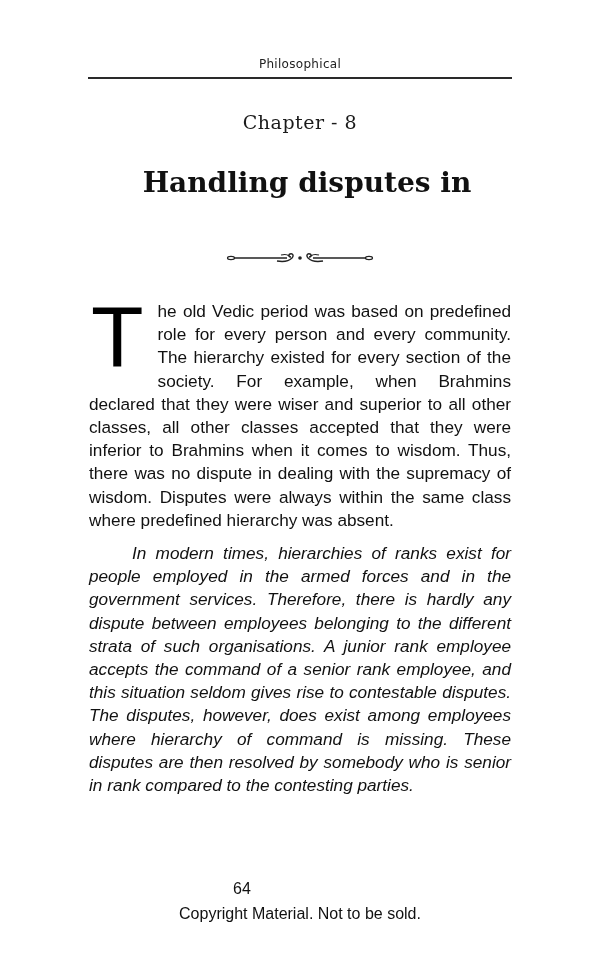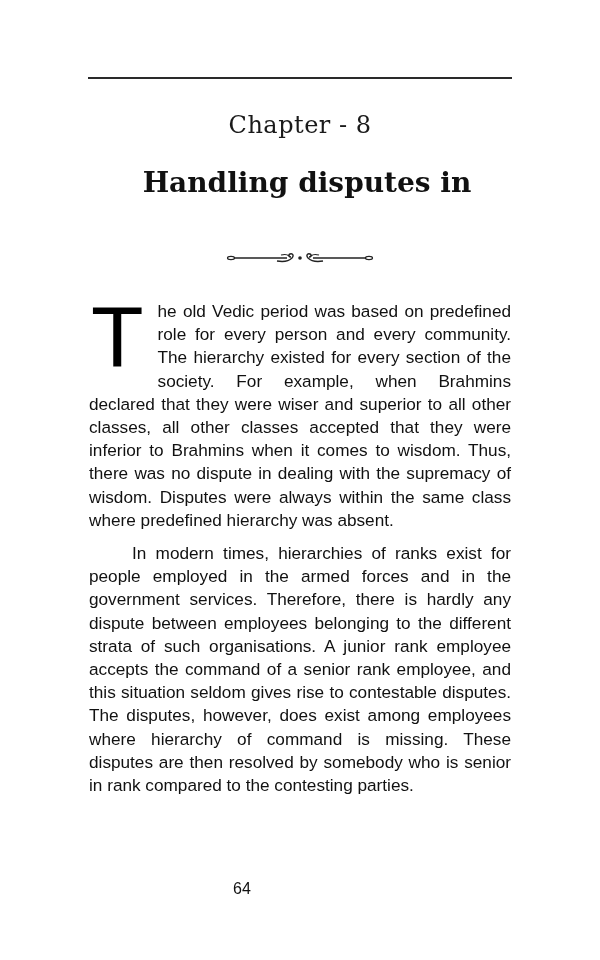--- a/index.html
+++ b/index.html
@@ -122,6 +122,7 @@
 
 <div class="page">
 
+  <div class="running-header">Philosophical</div>
   <div class="header-rule"></div>
 
   <div class="chapter-label">Chapter - 8</div>

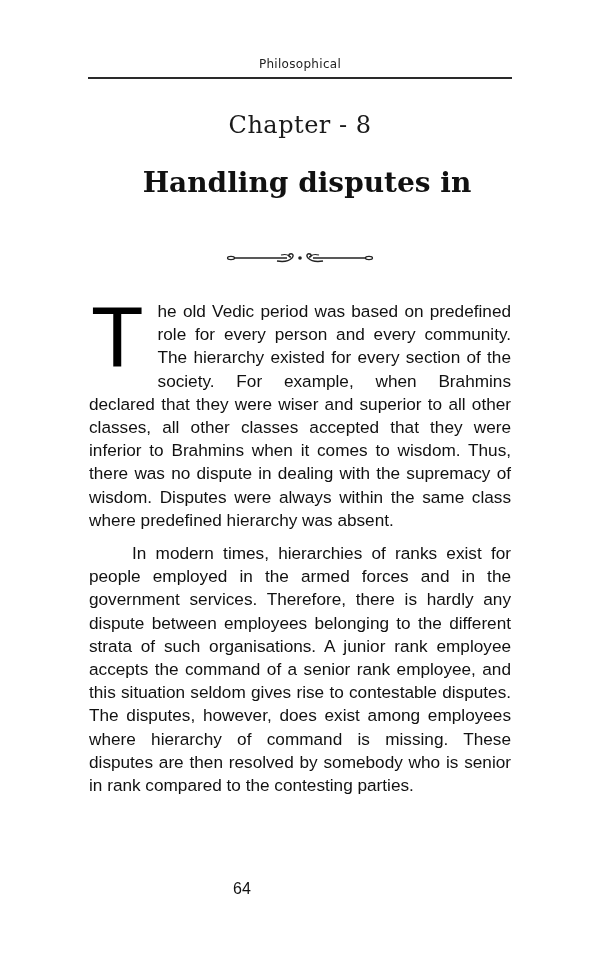--- a/index.html
+++ b/index.html
@@ -45,7 +45,7 @@
       width: 600px;
       text-align: center;
       font-family: "DejaVu Serif", serif;
-      font-size: 24px;
+      font-size: 19px;
       color: #1a1a1a;
       letter-spacing: 0.5px;
     }

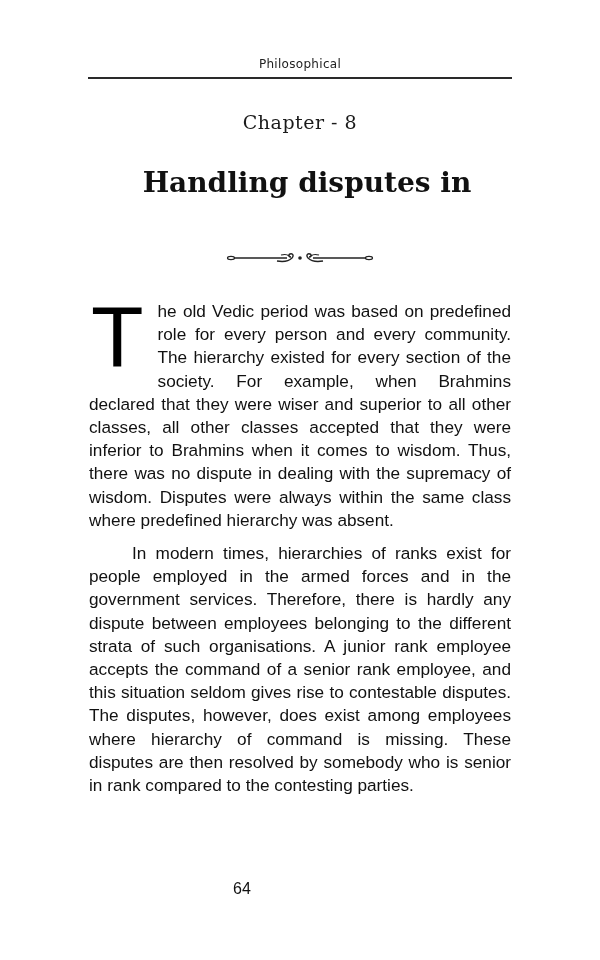--- a/index.html
+++ b/index.html
@@ -85,6 +85,7 @@
     }
     .body-text p.indent {
       text-indent: 43px;
+      font-style: italic;
     }
     .drop-cap {
       float: left;

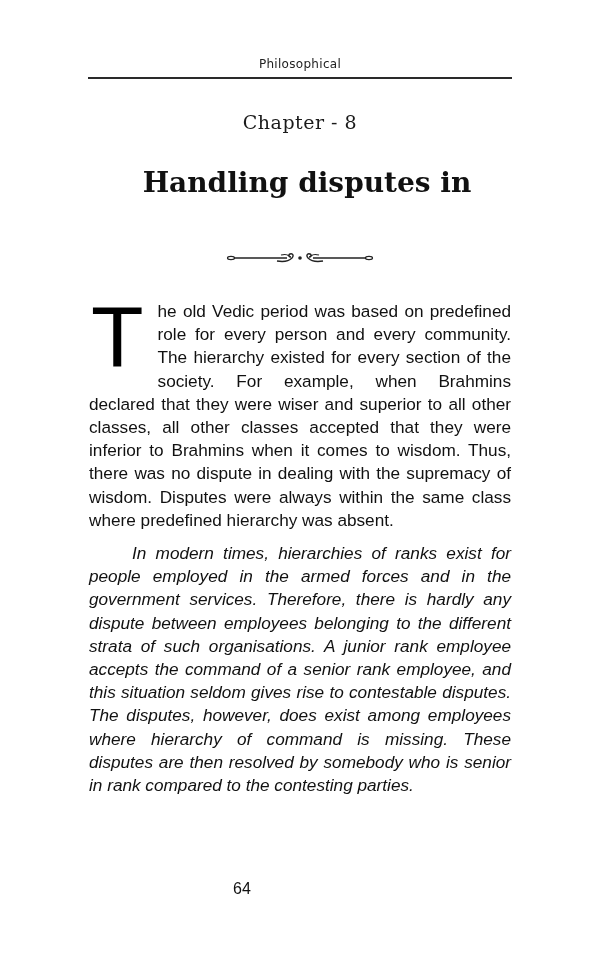--- a/index.html
+++ b/index.html
@@ -157,6 +157,7 @@
   </div>
 
   <div class="page-number">64</div>
+  <div class="copyright">Copyright Material. Not to be sold.</div>
 
 </div>
 

